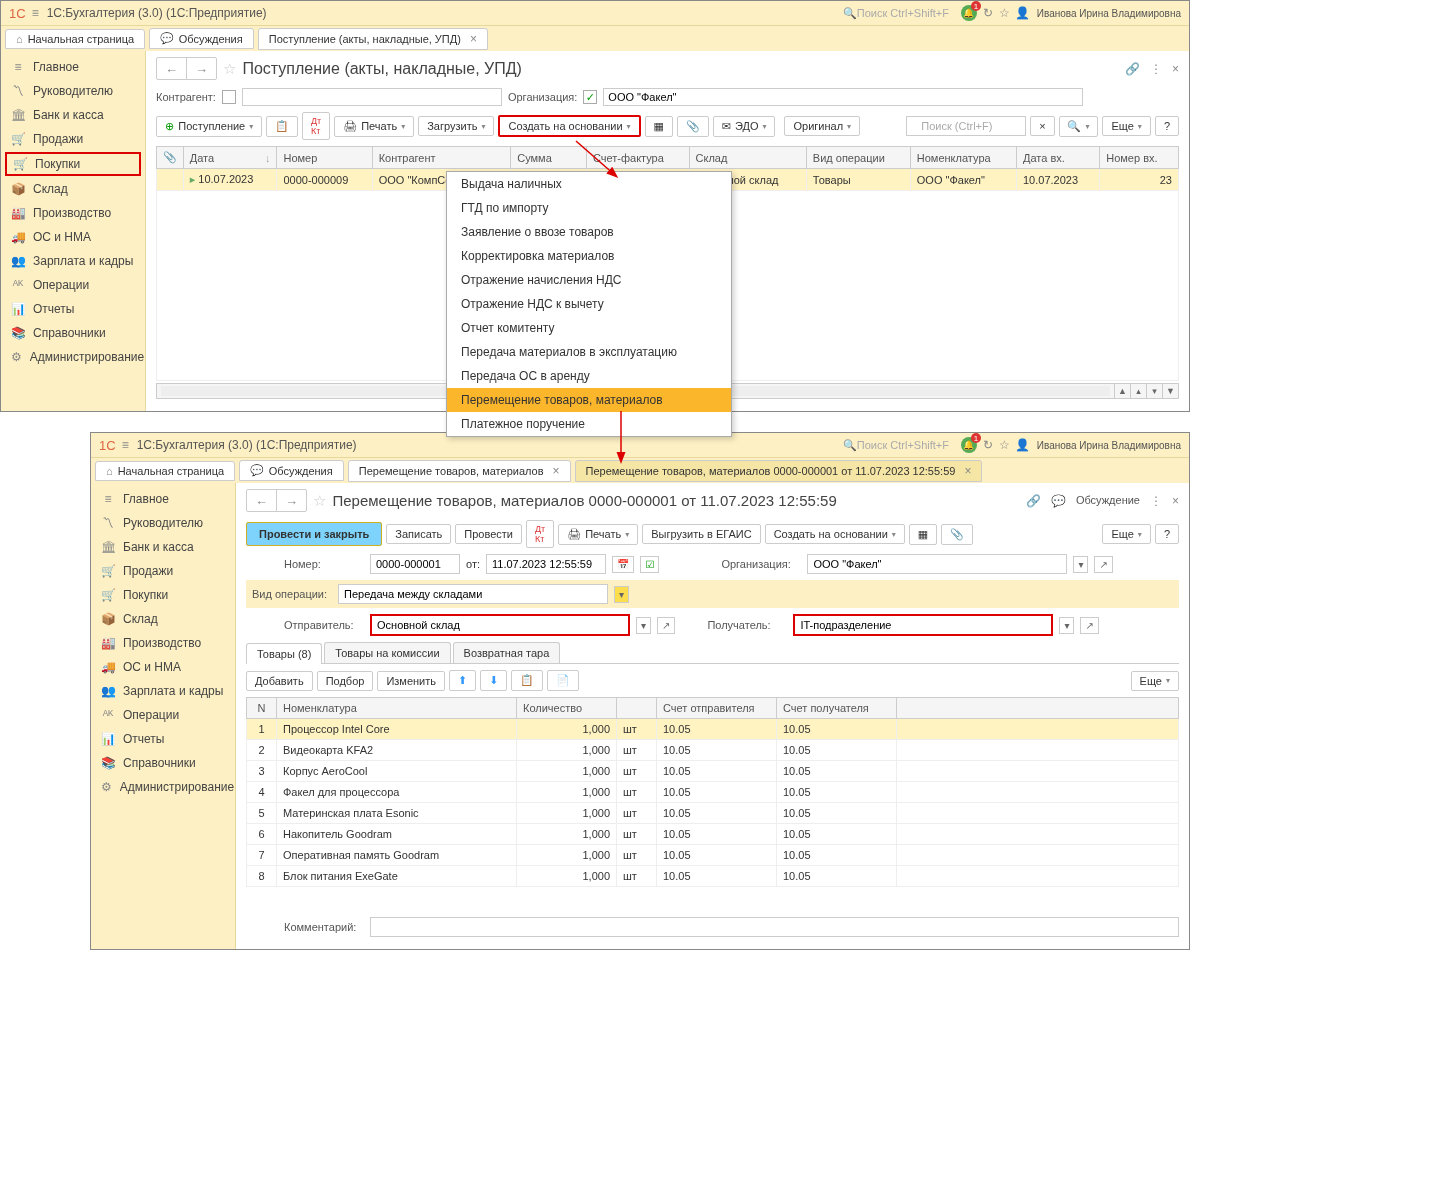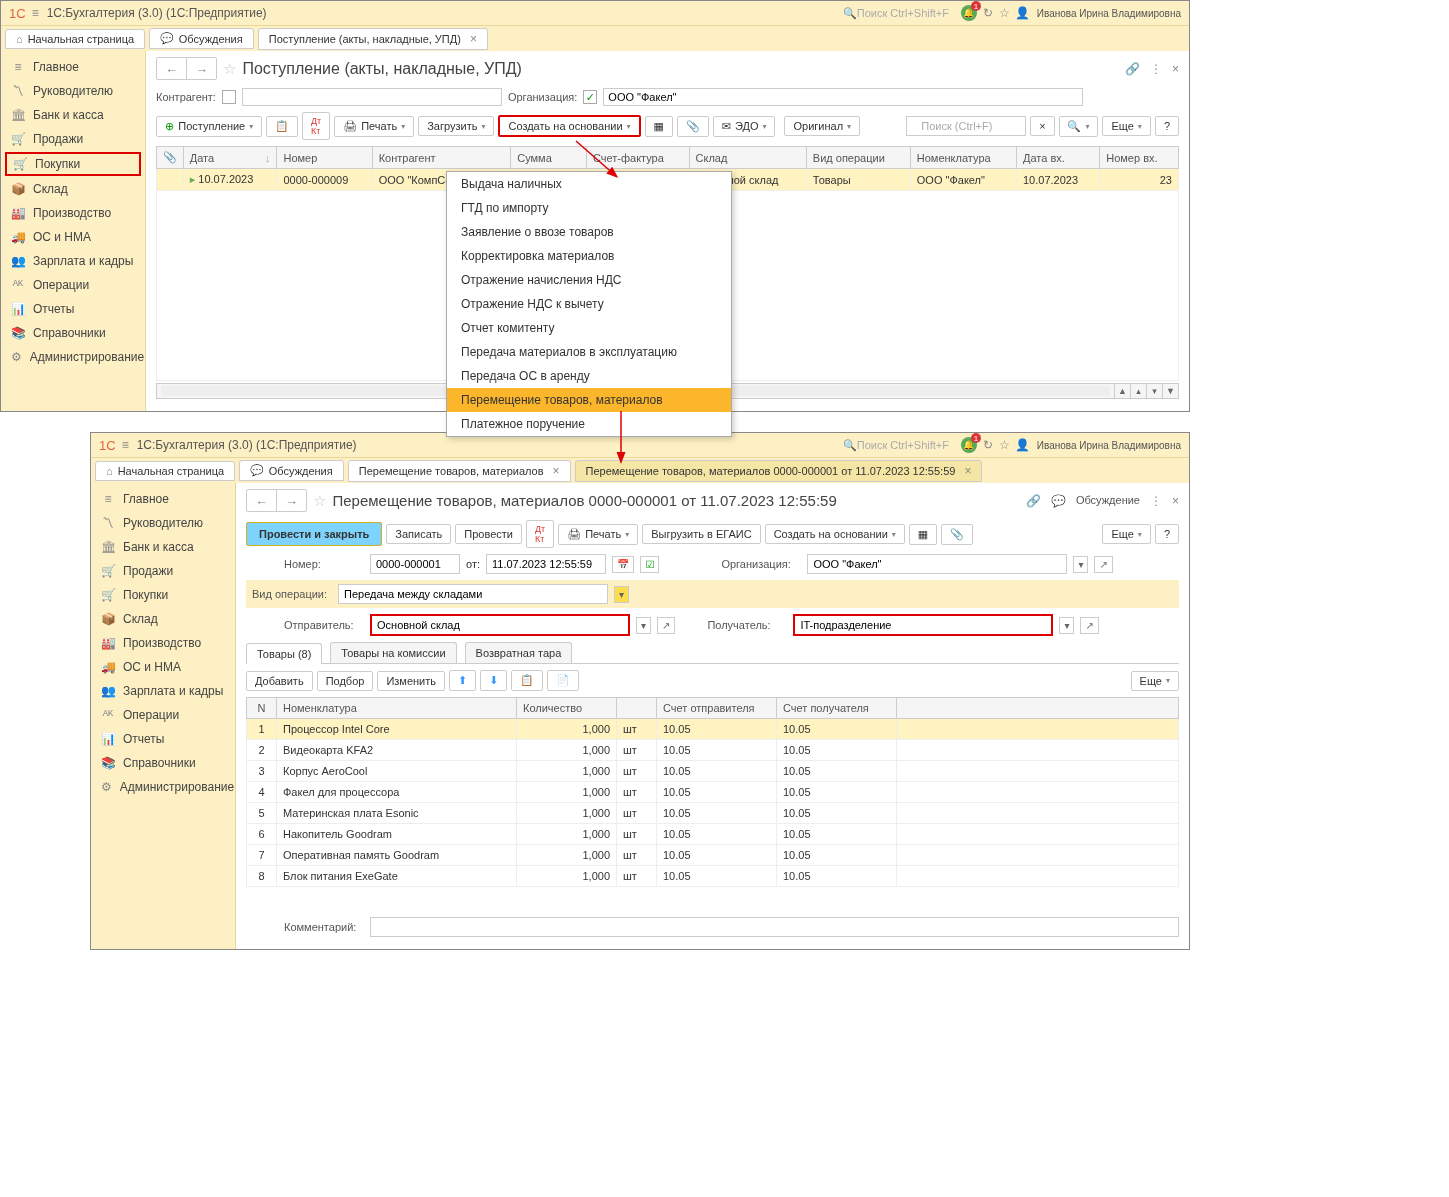--- a/index.html
+++ b/index.html
@@ -82,7 +82,7 @@
 .form-input.hl { border: 2px solid #d00; }
 .small-btn { border: 1px solid #ccc; padding: 2px 4px; font-size: 10px; cursor: pointer; background: #fff; color: #666; }
 .sub-tabs { display: flex; border-bottom: 1px solid #ccc; margin-bottom: 6px; }
-.sub-tab { padding: 4px 10px; border: 1px solid #ccc; border-bottom: none; margin-right: 8px; background: #f5f5f5; cursor: pointer; font-size: 11px; border-radius: 3px 3px 0 0; }
+.sub-tab { padding: 4px 10px; border: 1px solid #ccc; border-bottom: none; margin-right: 2px; background: #f5f5f5; cursor: pointer; font-size: 11px; border-radius: 3px 3px 0 0; }
 .sub-tab.active { background: #fff; position: relative; top: 1px; }
 .center-cell { text-align: center; }
 svg.arrow-svg { position: absolute; pointer-events: none; z-index: 200; }

